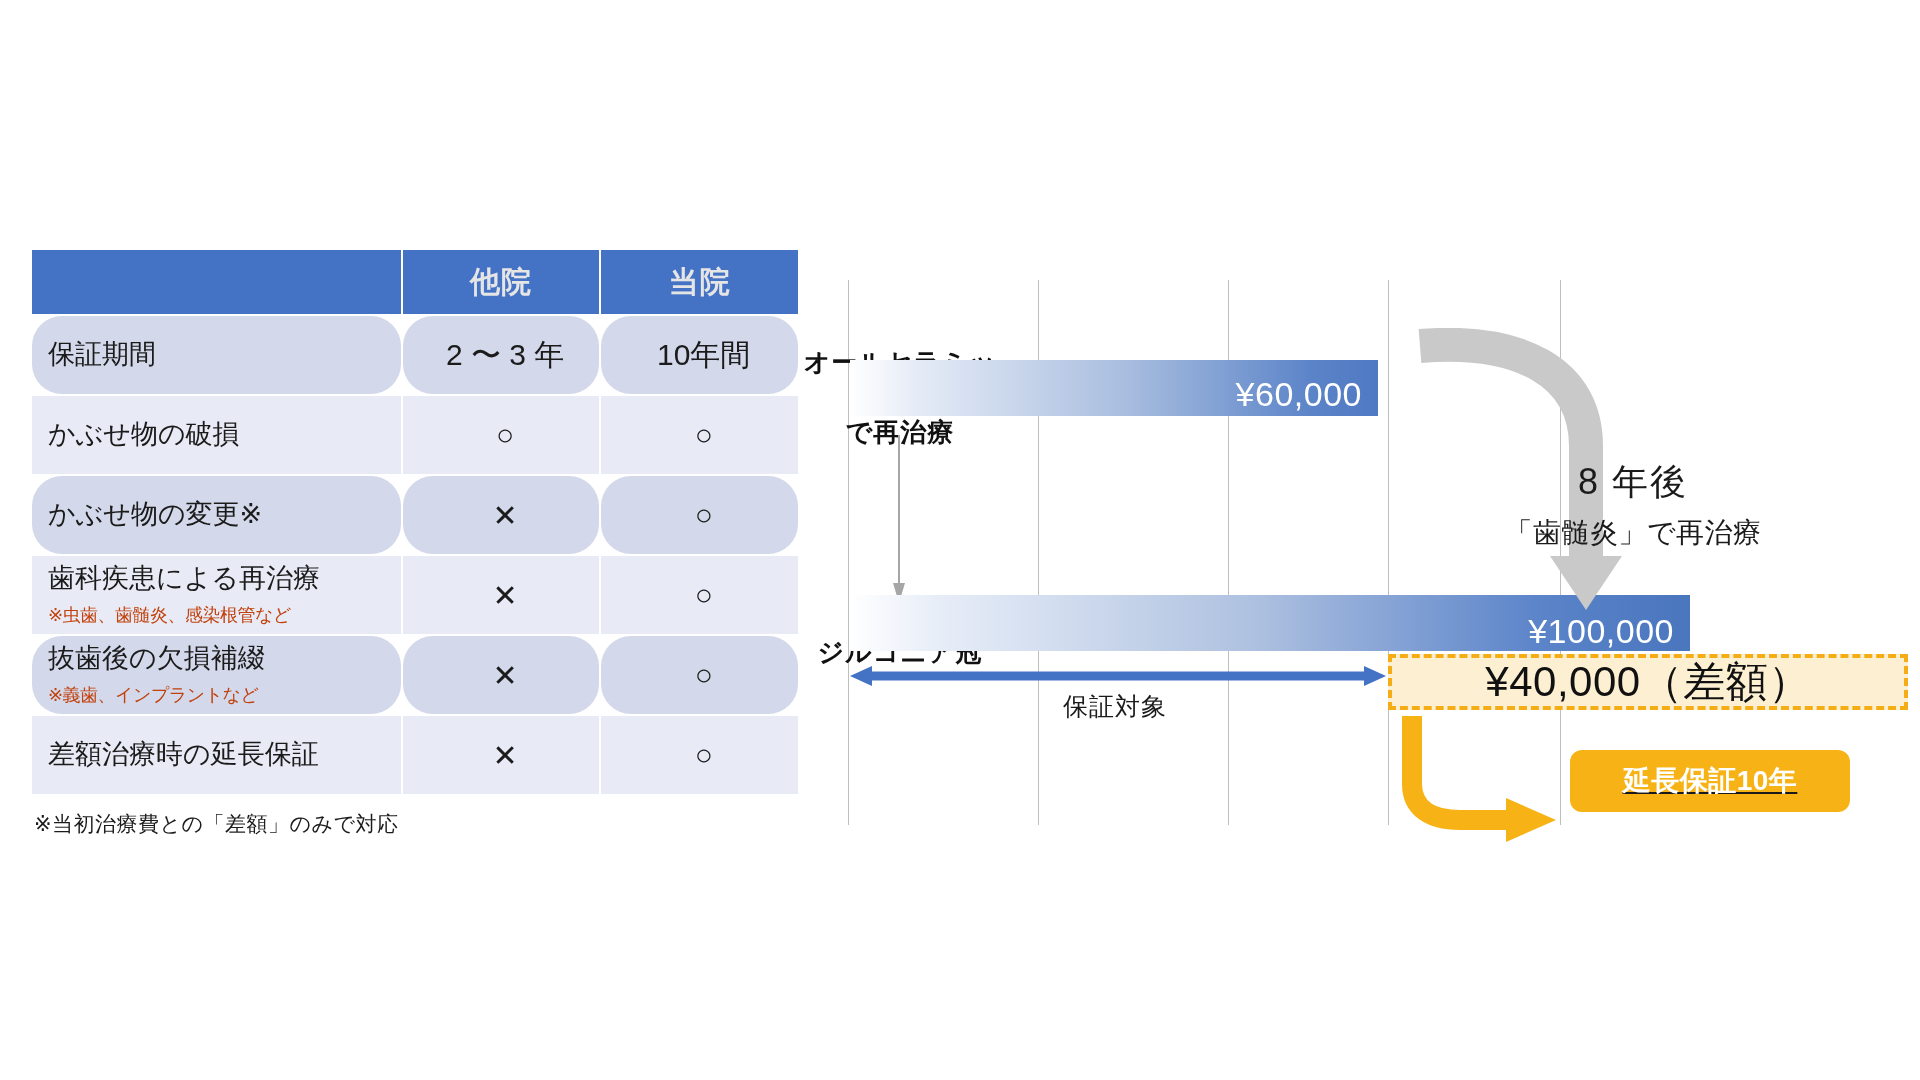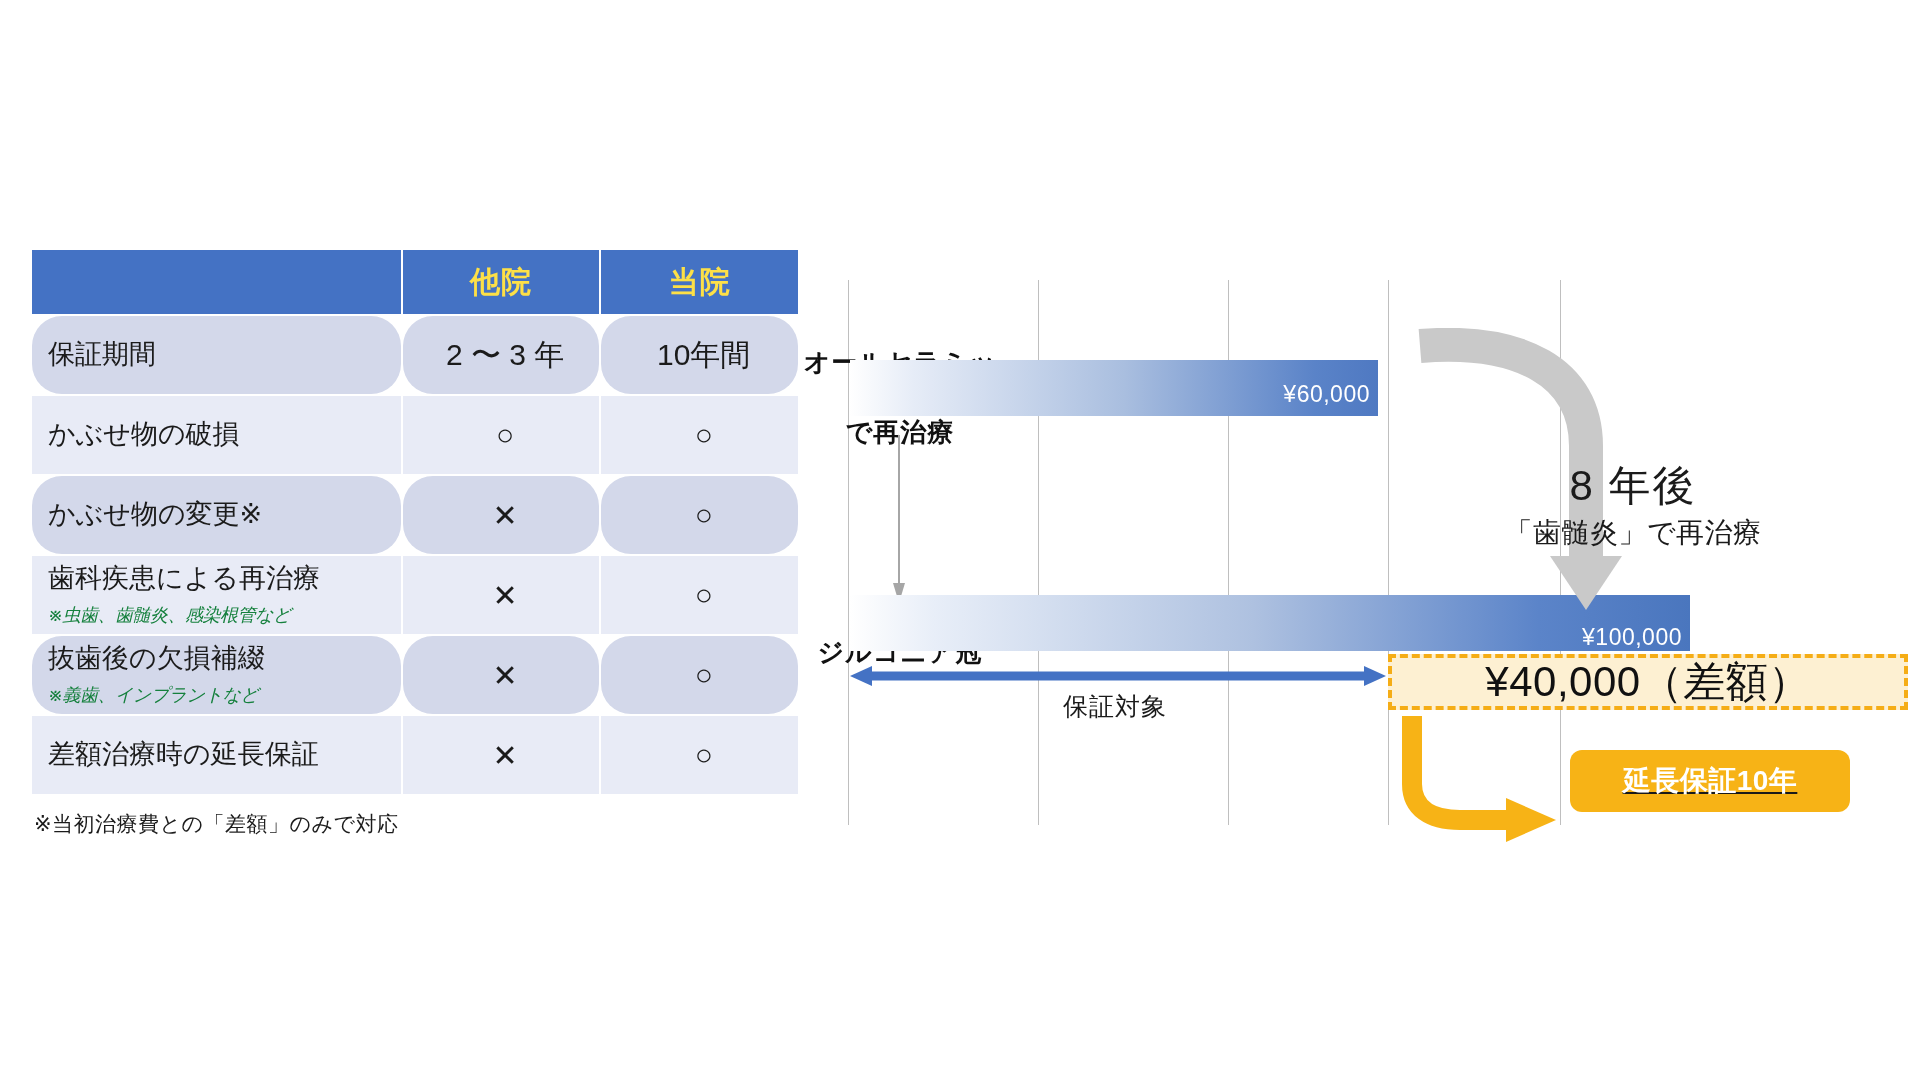--- a/index.html
+++ b/index.html
@@ -31,7 +31,7 @@
   }
   table.compare th {
     background: #4472c4;
-    color: #fde047;
+    color: #e5e5e5;
     font-size: 30px;
     font-weight: 700;
     height: 62px;

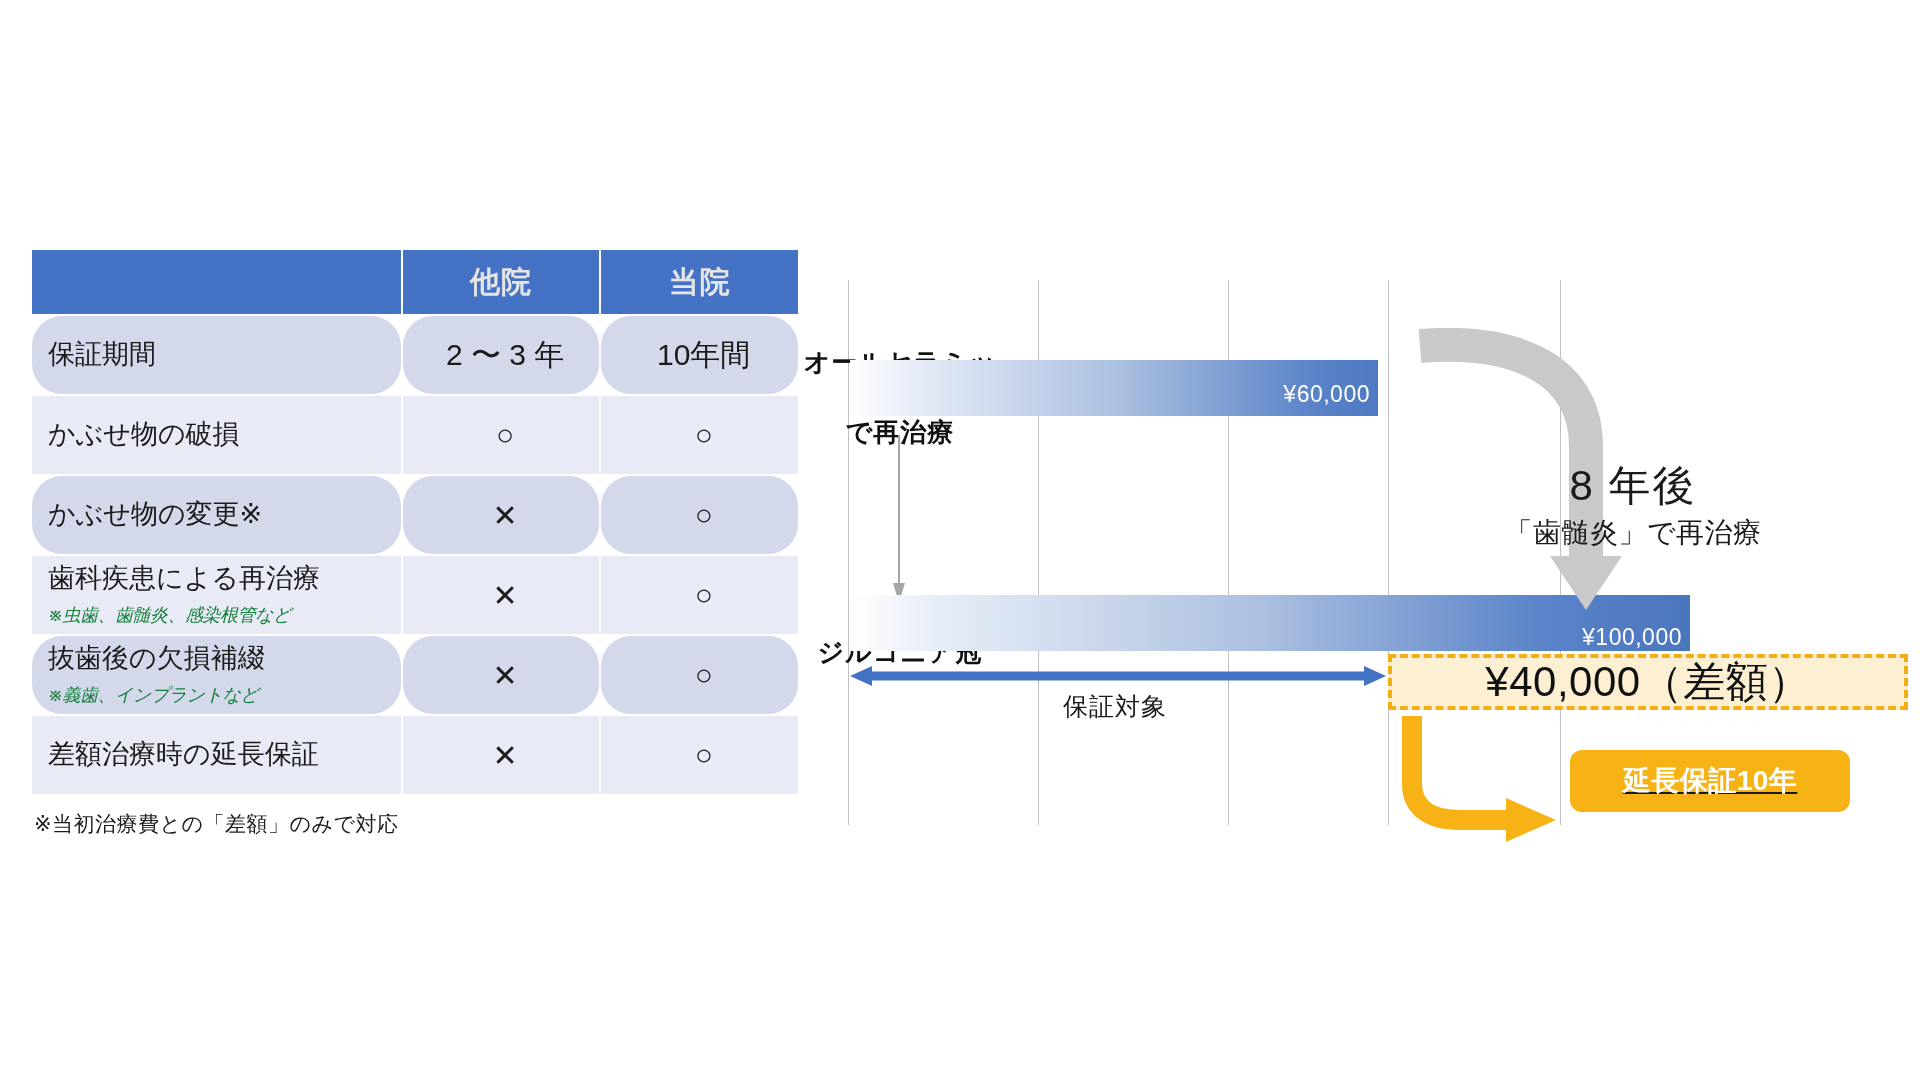--- a/index.html
+++ b/index.html
@@ -122,9 +122,9 @@
   }
   .bar span.amount {
     color: #ffffff;
-    font-size: 23px;
+    font-size: 34px;
     font-weight: 400;
-    padding-right: 8px;
+    padding-right: 16px;
     letter-spacing: 0.5px;
     margin-top: 12px;
   }

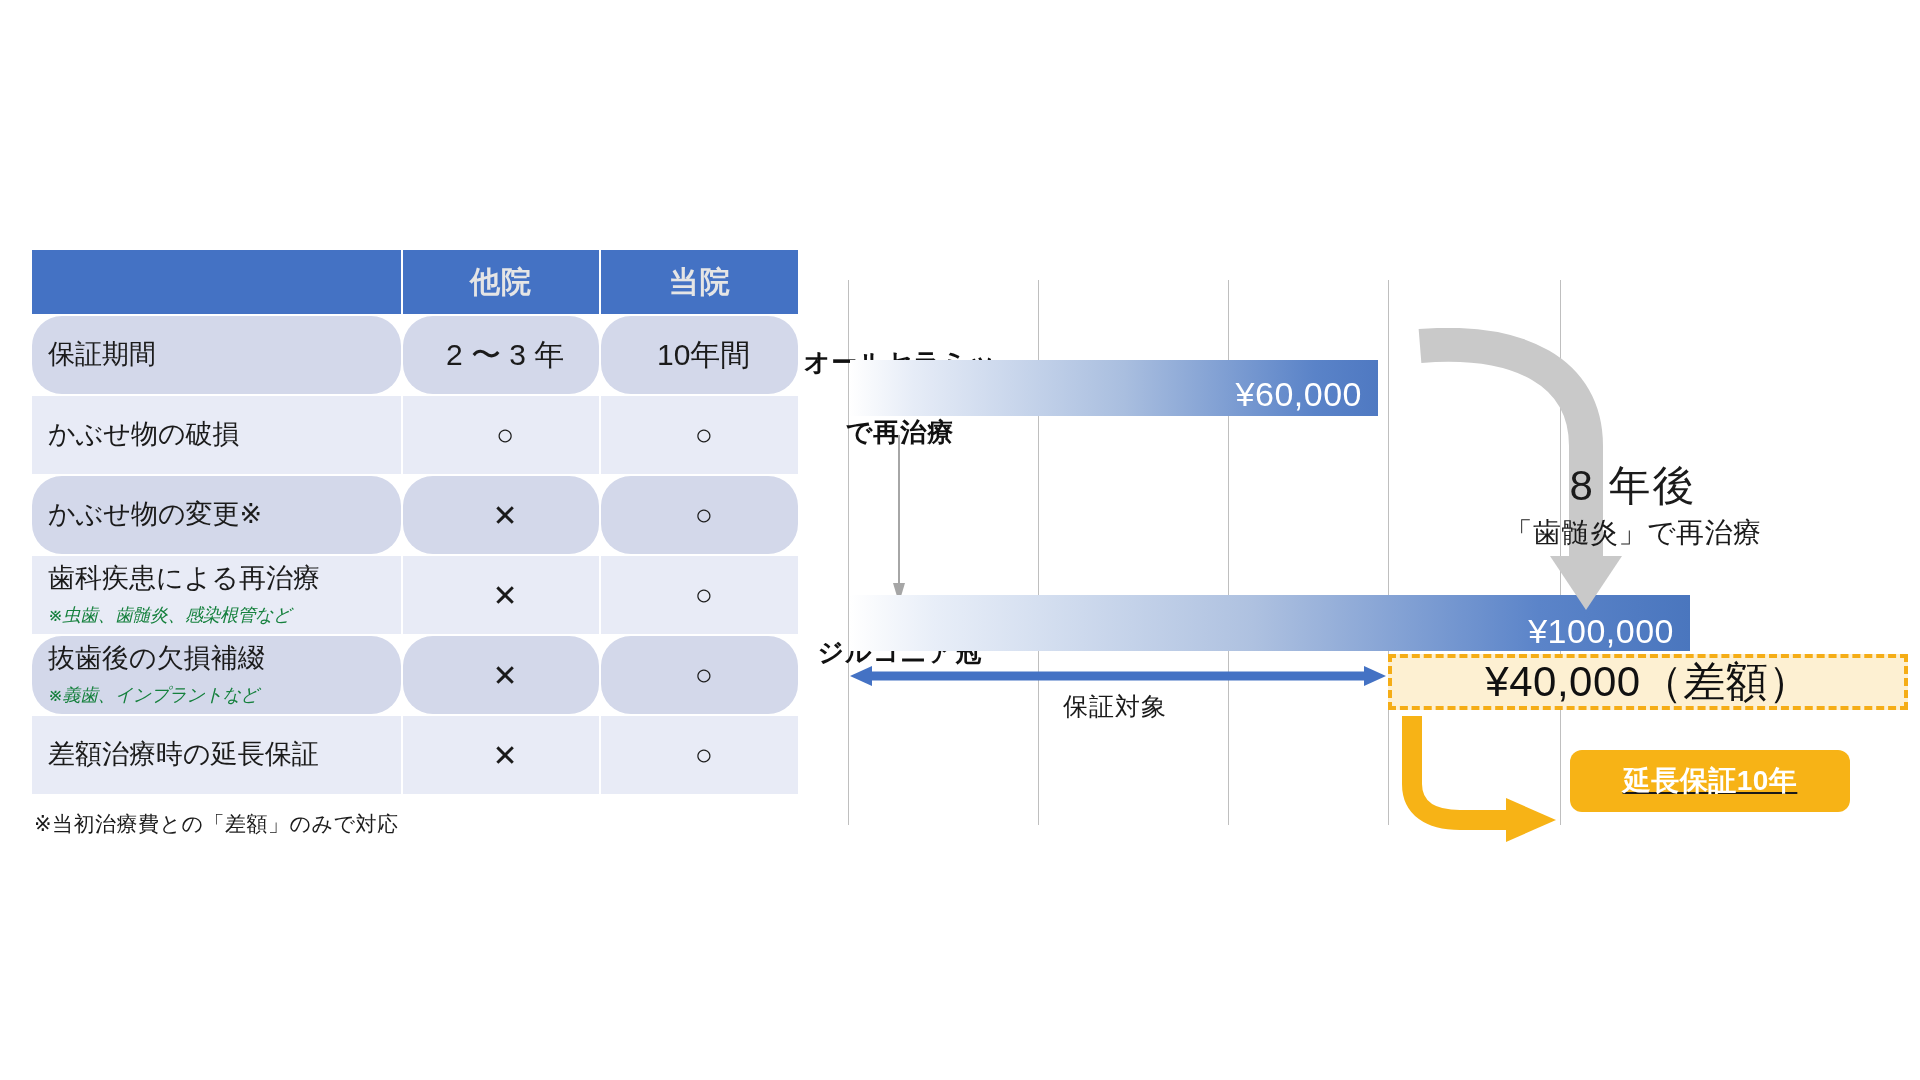--- a/index.html
+++ b/index.html
@@ -156,7 +156,7 @@
     top: 208px;
     width: 370px;
     text-align: center;
-    font-size: 42px;
+    font-size: 36px;
     color: #1b1b1b;
     letter-spacing: 2px;
   }

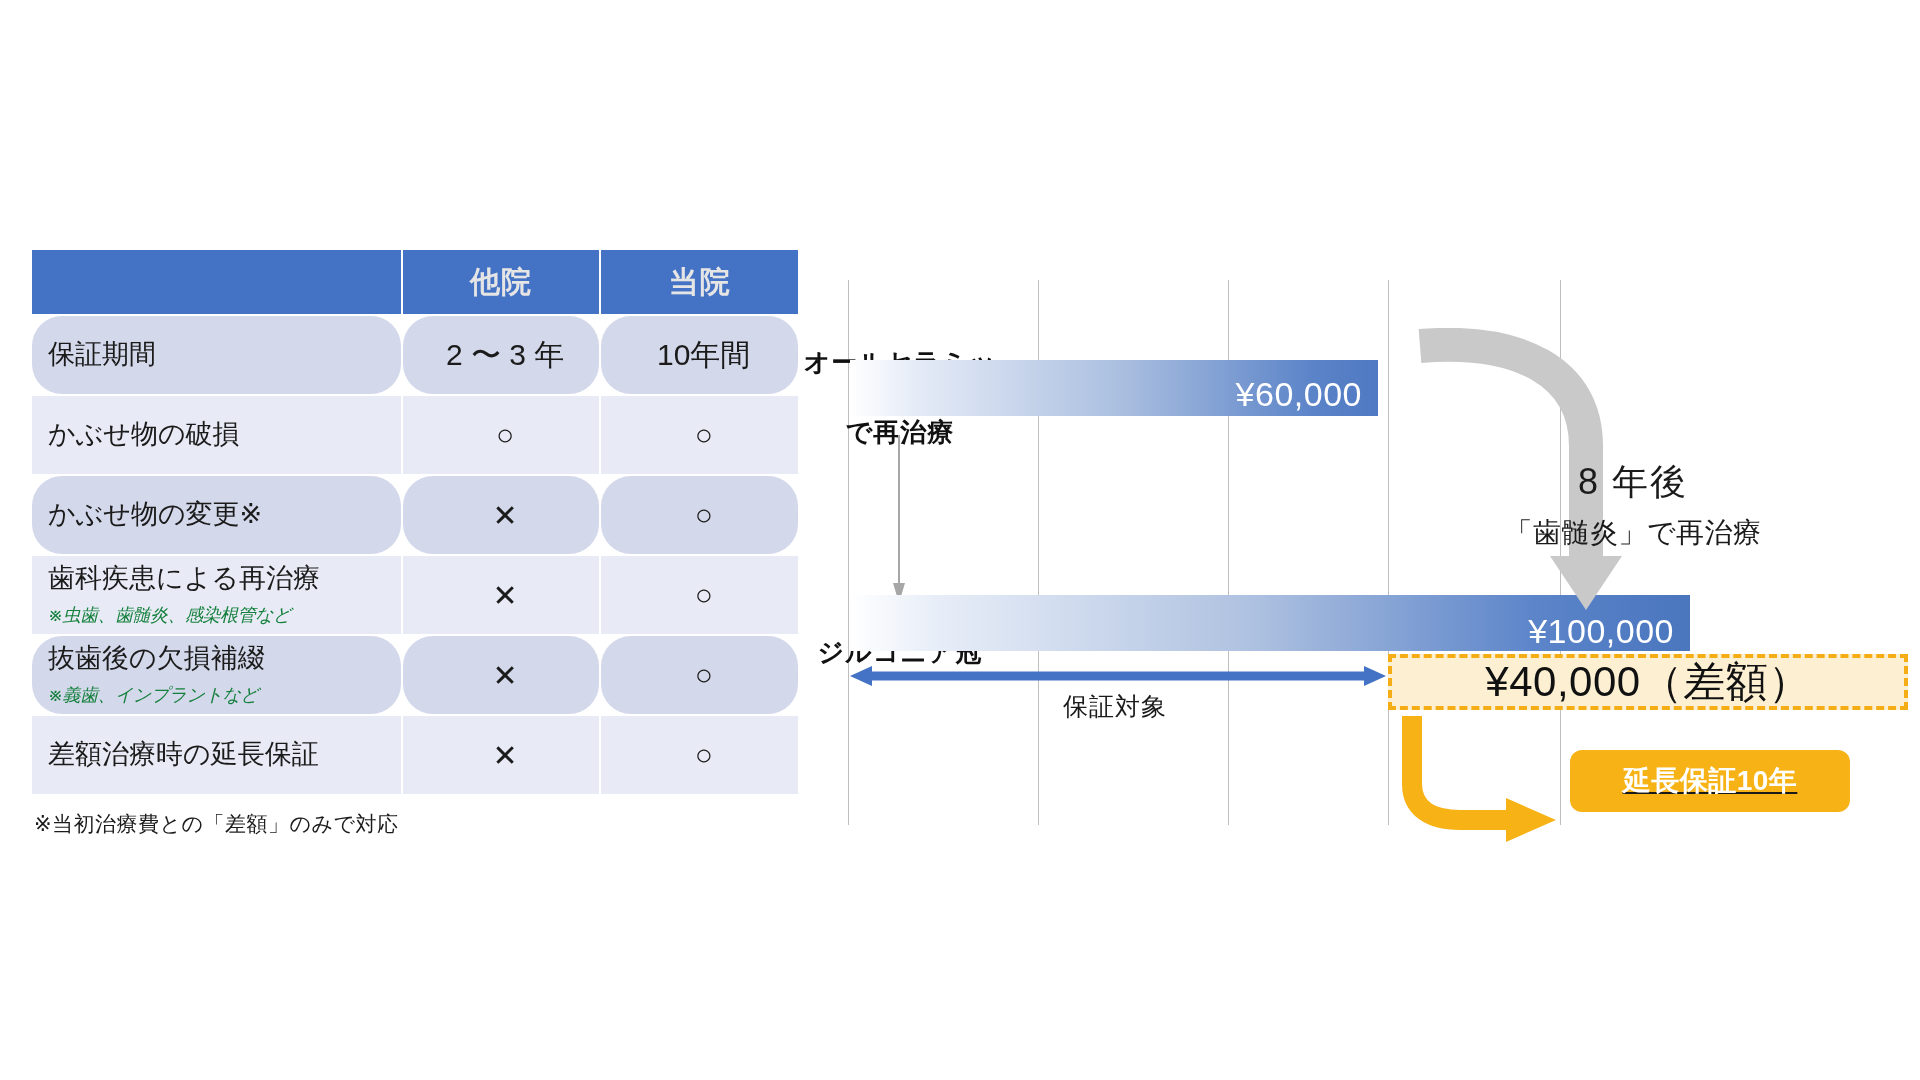--- a/index.html
+++ b/index.html
@@ -57,10 +57,9 @@
   .row-sub {
     display: block;
     font-size: 18px;
-    color: #15803d;
+    color: #c2410c;
     margin-top: 8px;
     letter-spacing: -0.5px;
-    font-style: italic;
   }
   .row-main { display: block; line-height: 1.15; }
   .mark-circle { font-size: 30px; }

